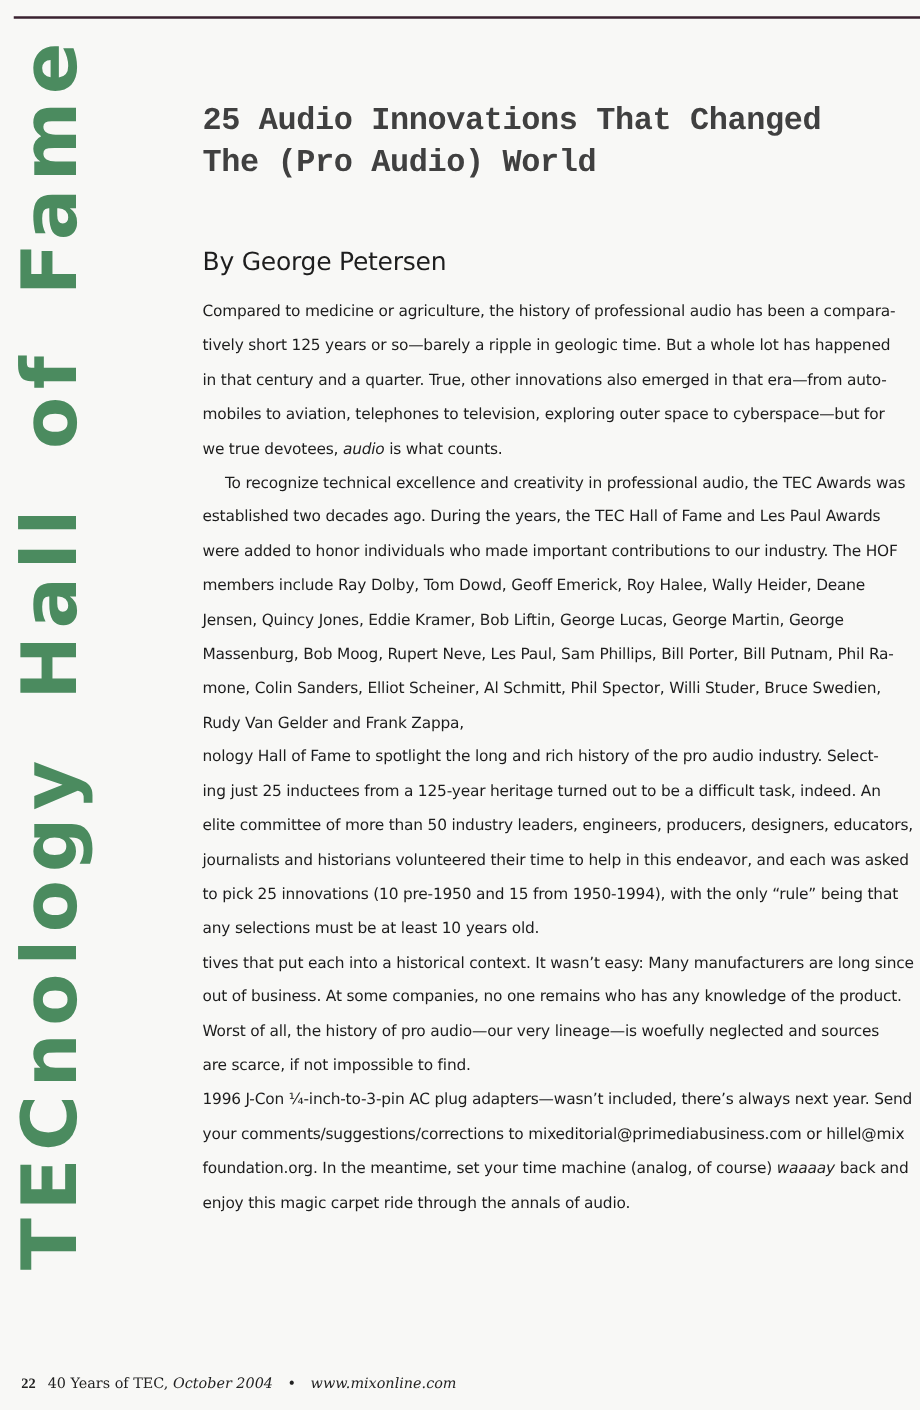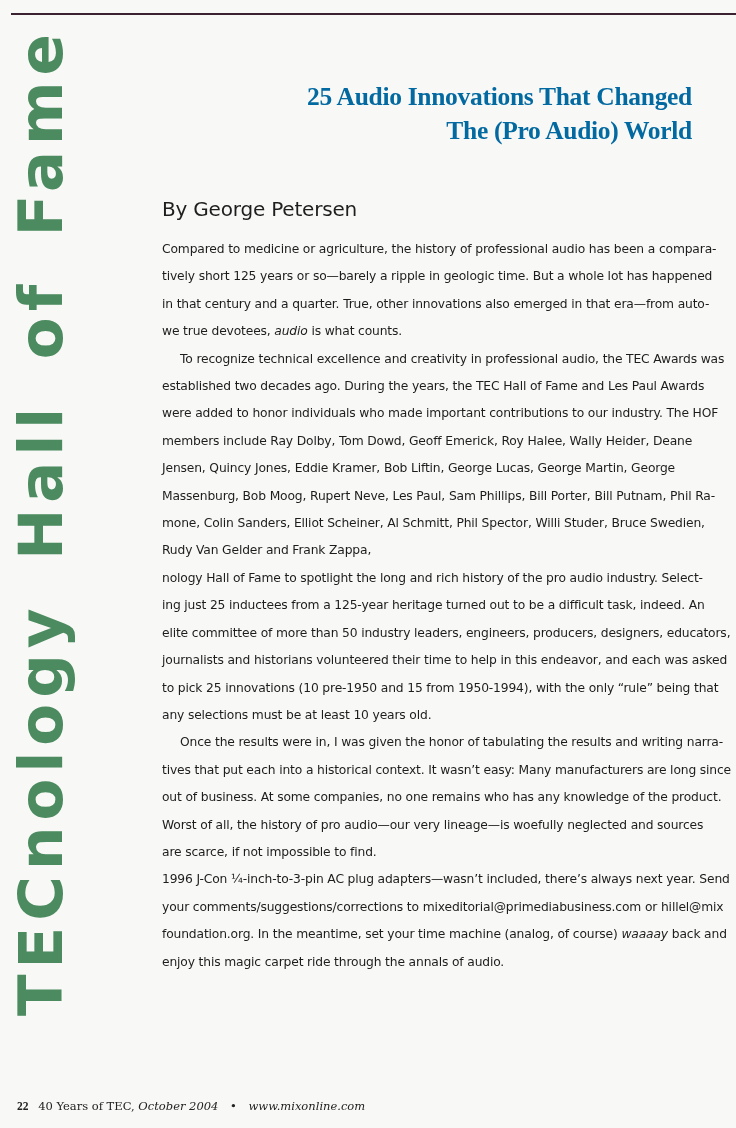--- a/index.html
+++ b/index.html
@@ -44,13 +44,12 @@
   }
   .headline {
     margin: 0;
-    font-family: Liberation Serif, serif;
+    font-family: Liberation Mono, monospace;
     font-weight: bold;
     font-size: 25.5px;
     line-height: 34px;
     letter-spacing: -0.3px;
-    color: #0369a1;
-    text-align: right;
+    color: #404040;
   }
   .byline {
     margin: 48px 0 0 0;

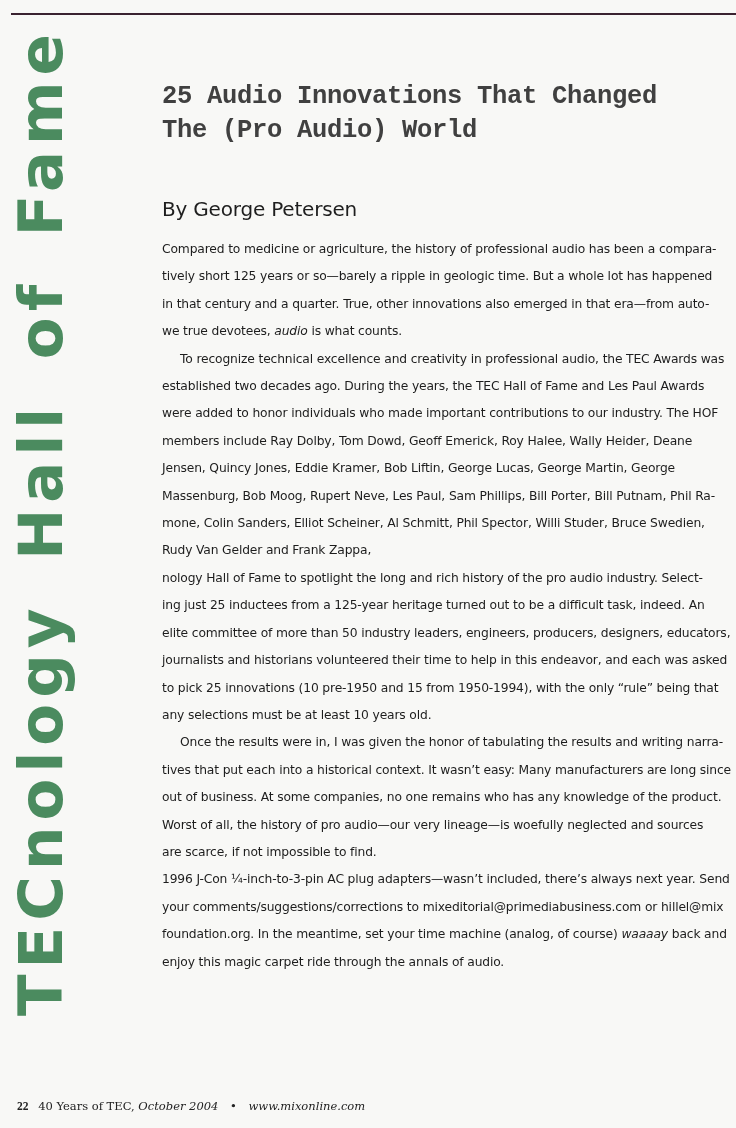--- a/index.html
+++ b/index.html
@@ -104,6 +104,7 @@
       <span class="line">Compared to medicine or agriculture, the history of professional audio has been a compara-</span>
       <span class="line">tively short 125 years or so—barely a ripple in geologic time. But a whole lot has happened</span>
       <span class="line">in that century and a quarter. True, other innovations also emerged in that era—from auto-</span>
+      <span class="line">mobiles to aviation, telephones to television, exploring outer space to cyberspace—but for</span>
       <span class="line"><span>we true devotees, </span><em>audio</em><span> is what counts.</span></span>
     </p>
     <p class="indent">

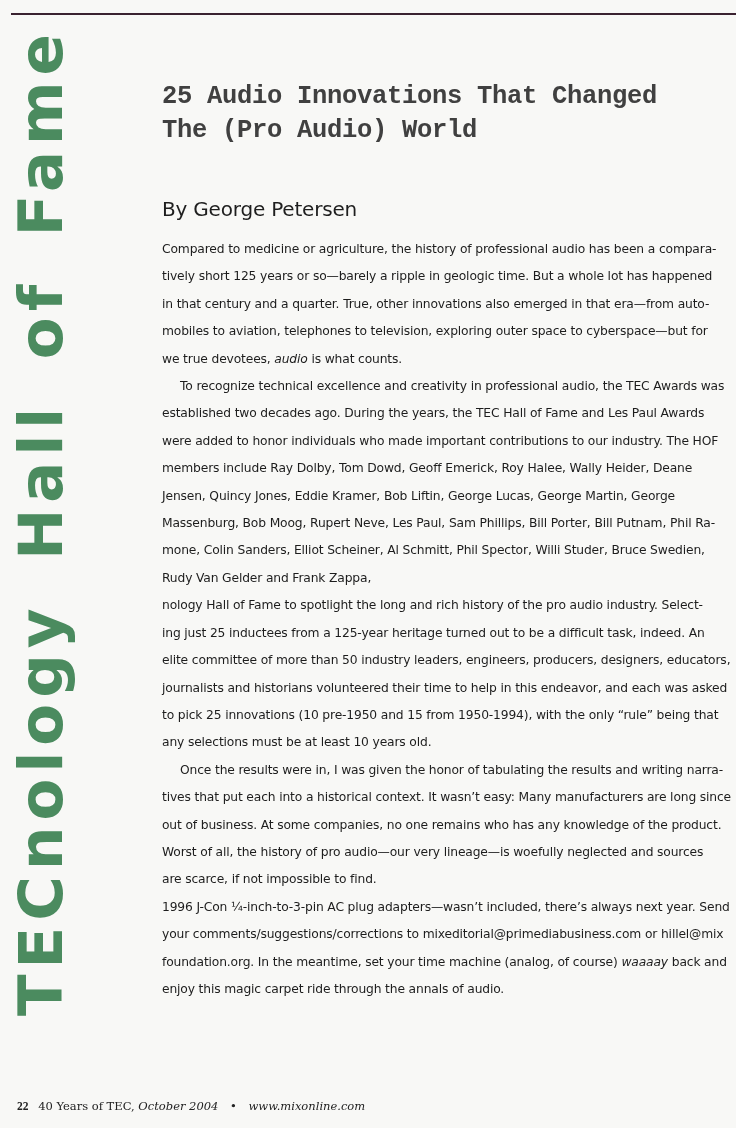--- a/index.html
+++ b/index.html
@@ -126,7 +126,6 @@
       <span class="line" style="text-indent:0">any selections must be at least 10 years old.</span>
     </p>
     <p class="indent">
-      <span class="line">Once the results were in, I was given the honor of tabulating the results and writing narra-</span>
       <span class="line" style="text-indent:0">tives that put each into a historical context. It wasn’t easy: Many manufacturers are long since</span>
       <span class="line" style="text-indent:0">out of business. At some companies, no one remains who has any knowledge of the product.</span>
       <span class="line" style="text-indent:0">Worst of all, the history of pro audio—our very lineage—is woefully neglected and sources</span>

